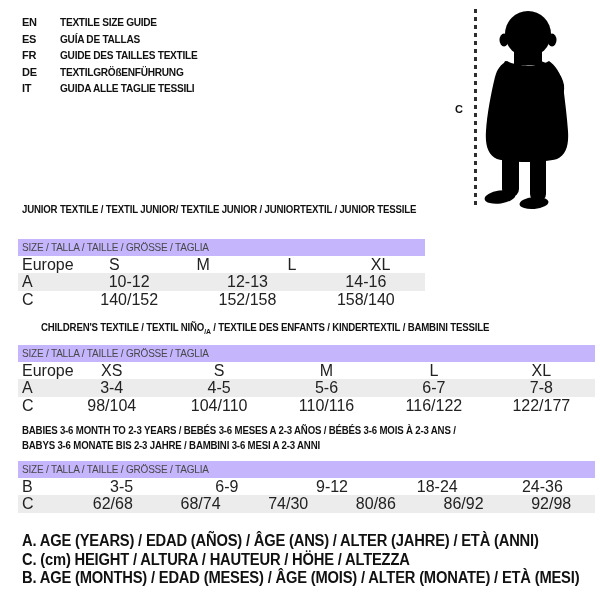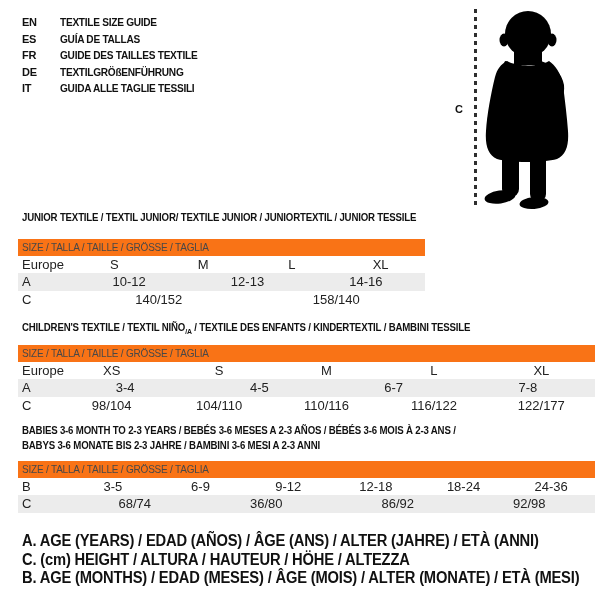--- a/index.html
+++ b/index.html
@@ -86,7 +86,7 @@
     </g>
   </svg>
 
-  <div class="sec-title" style="top:202px;margin-top:8px;">
+  <div class="sec-title" style="top:202px;">
     <span class="cond">JUNIOR TEXTILE / TEXTIL JUNIOR/ TEXTILE JUNIOR / JUNIORTEXTIL / JUNIOR TESSILE</span>
   </div>
   <div class="tbl t1" style="top:239px; width:407px;">

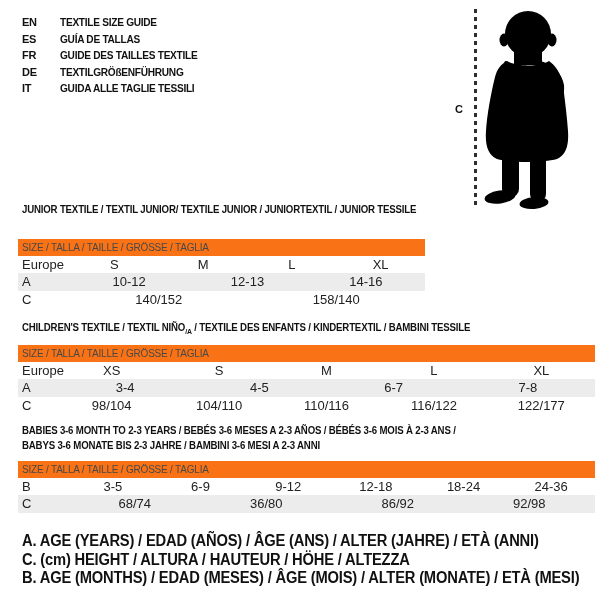--- a/index.html
+++ b/index.html
@@ -27,7 +27,7 @@
 
   
   .tbl { position:absolute; left:18px; }
-  .size-bar { height:17px; line-height:17px; background:#f97316; color:#484848;
+  .size-bar { height:17px; line-height:17px; background:#c4b5fd; color:#484848;
     font-size:10px; padding-left:4px; letter-spacing:-0.2px; }
   .t-row { display:flex; height:17.3px; line-height:17.3px; font-size:13px; color:#222; }
   .t-row.striped { background:#ececec; }

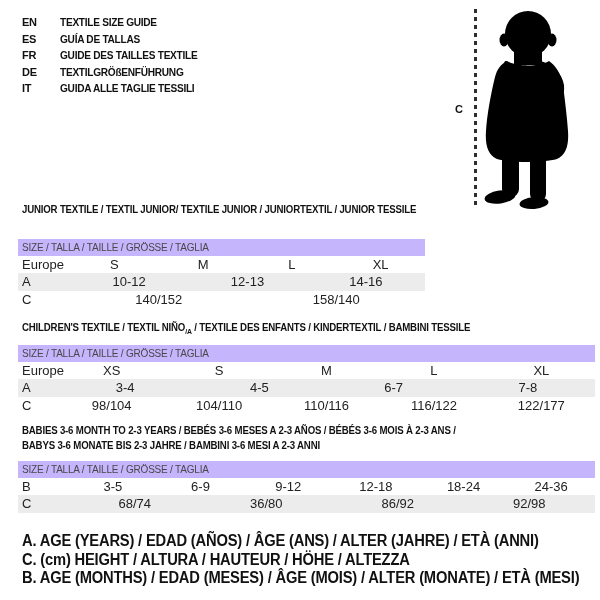--- a/index.html
+++ b/index.html
@@ -29,7 +29,7 @@
   .tbl { position:absolute; left:18px; }
   .size-bar { height:17px; line-height:17px; background:#c4b5fd; color:#484848;
     font-size:10px; padding-left:4px; letter-spacing:-0.2px; }
-  .t-row { display:flex; height:17.3px; line-height:17.3px; font-size:13px; color:#222; }
+  .t-row { display:flex; height:17.3px; line-height:17.3px; font-size:16px; color:#222; }
   .t-row.striped { background:#ececec; }
   .t-label { padding-left:4px; }
   .t1 .t-label { width:52px; } .t2 .t-label { width:40px; } .t3 .t-label { width:51px; }

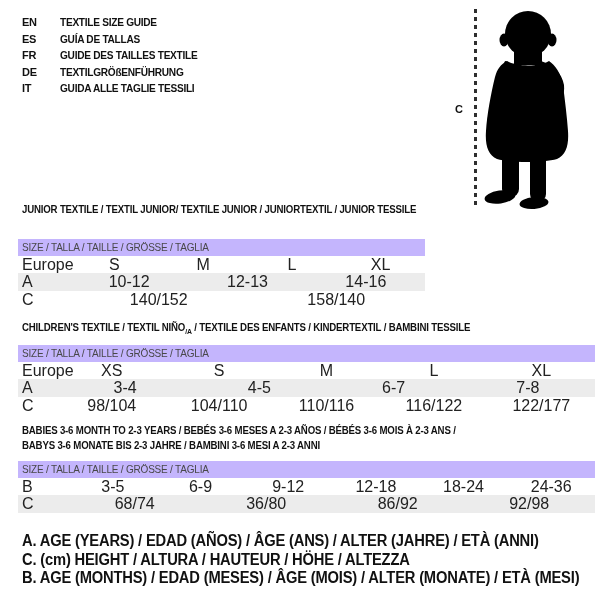--- a/index.html
+++ b/index.html
@@ -107,6 +107,7 @@
     <div class="t-row">
       <span class="t-label">C</span>
       <span class="t-cell">140/152</span>
+      <span class="t-cell">152/158</span>
       <span class="t-cell">158/140</span>
     </div>
   </div>

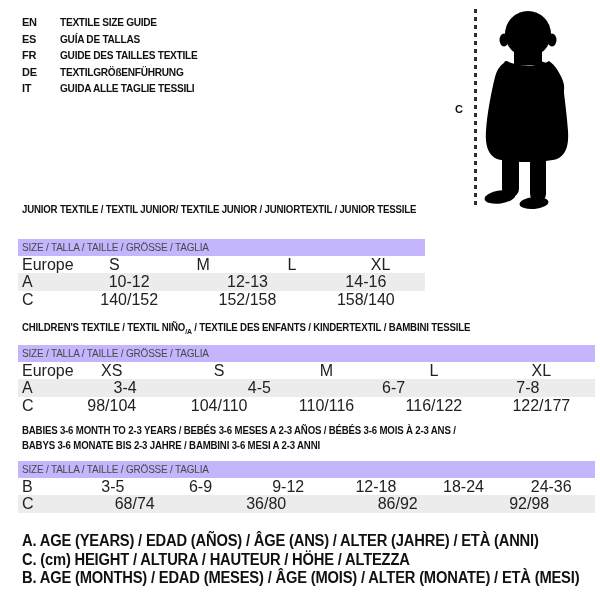--- a/index.html
+++ b/index.html
@@ -112,7 +112,7 @@
     </div>
   </div>
 
-  <div class="sec-title" style="top:320px;">
+  <div class="sec-title" style="top:320px;margin-left:19px;">
     <span class="cond"><span>CHILDREN'S TEXTILE / TEXTIL NIÑO</span><sub>/A</sub><span> / TEXTILE DES ENFANTS / KINDERTEXTIL / BAMBINI TESSILE</span></span>
   </div>
   <div class="tbl t2" style="top:345px; width:577px;">

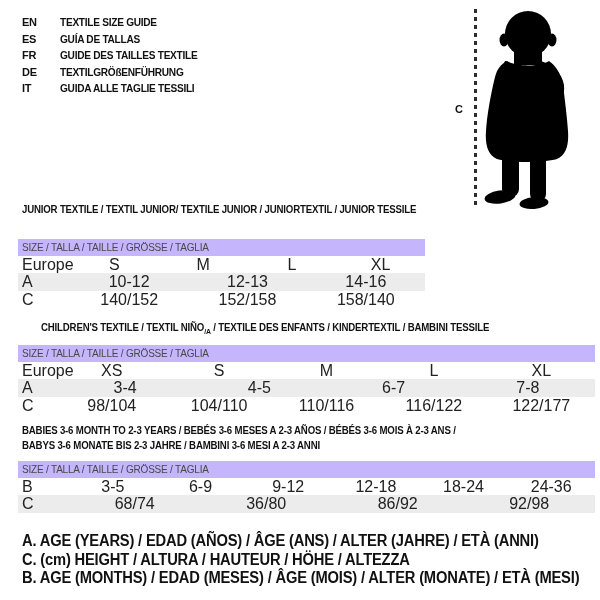--- a/index.html
+++ b/index.html
@@ -129,6 +129,7 @@
       <span class="t-label">A</span>
       <span class="t-cell">3-4</span>
       <span class="t-cell">4-5</span>
+      <span class="t-cell">5-6</span>
       <span class="t-cell">6-7</span>
       <span class="t-cell">7-8</span>
     </div>

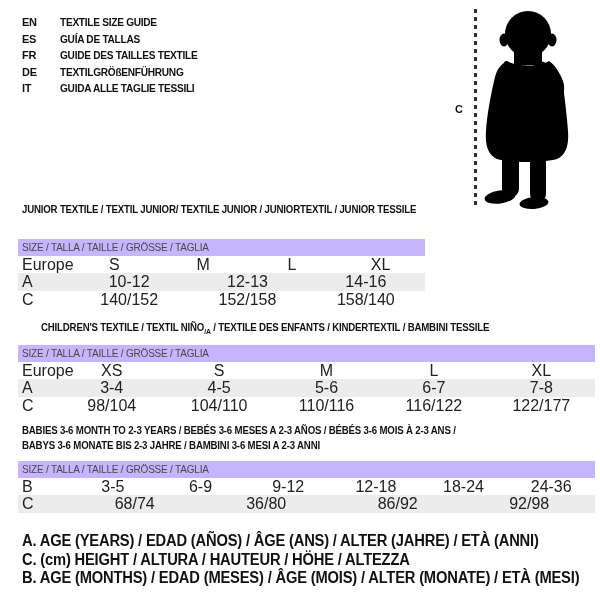--- a/index.html
+++ b/index.html
@@ -154,7 +154,6 @@
       <span class="t-cell">3-5</span>
       <span class="t-cell">6-9</span>
       <span class="t-cell">9-12</span>
-      <span class="t-cell">12-18</span>
       <span class="t-cell">18-24</span>
       <span class="t-cell">24-36</span>
     </div>

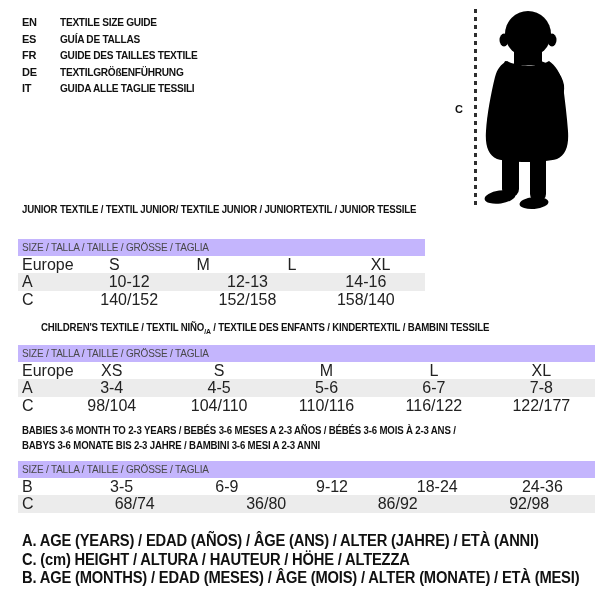--- a/index.html
+++ b/index.html
@@ -159,6 +159,7 @@
     </div>
     <div class="t-row striped">
       <span class="t-label">C</span>
+      <span class="t-cell">62/68</span>
       <span class="t-cell">68/74</span>
       <span class="t-cell">36/80</span>
       <span class="t-cell">86/92</span>

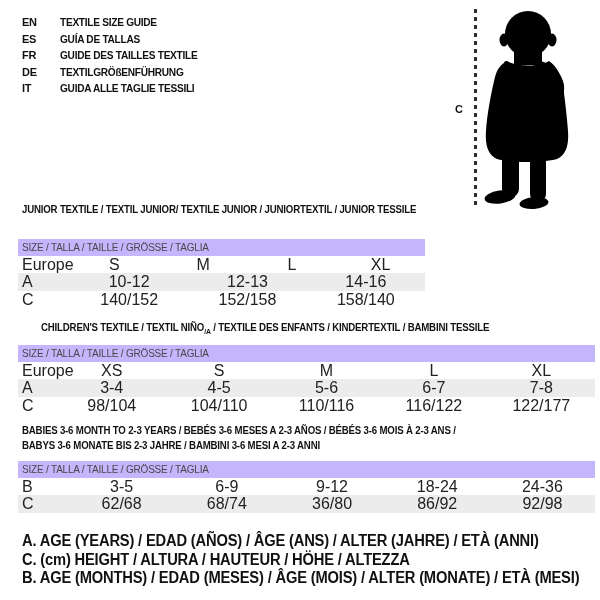--- a/index.html
+++ b/index.html
@@ -161,7 +161,7 @@
       <span class="t-label">C</span>
       <span class="t-cell">62/68</span>
       <span class="t-cell">68/74</span>
-      <span class="t-cell">36/80</span>
+      <span class="t-cell">74/30</span>
       <span class="t-cell">86/92</span>
       <span class="t-cell">92/98</span>
     </div>

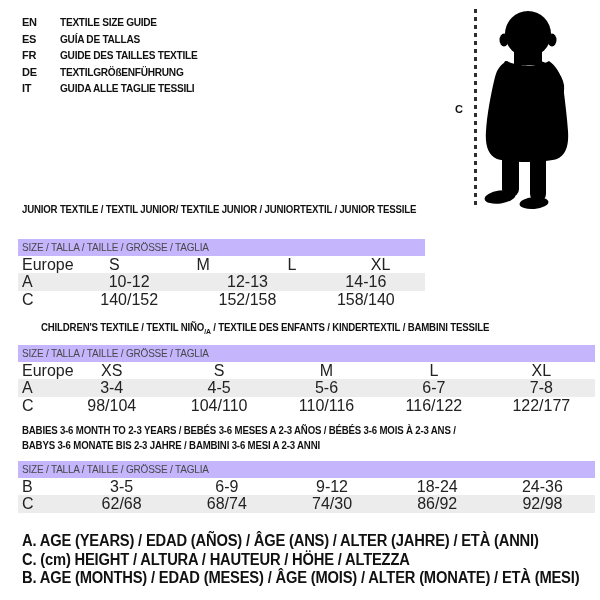--- a/index.html
+++ b/index.html
@@ -162,6 +162,7 @@
       <span class="t-cell">62/68</span>
       <span class="t-cell">68/74</span>
       <span class="t-cell">74/30</span>
+      <span class="t-cell">80/86</span>
       <span class="t-cell">86/92</span>
       <span class="t-cell">92/98</span>
     </div>

